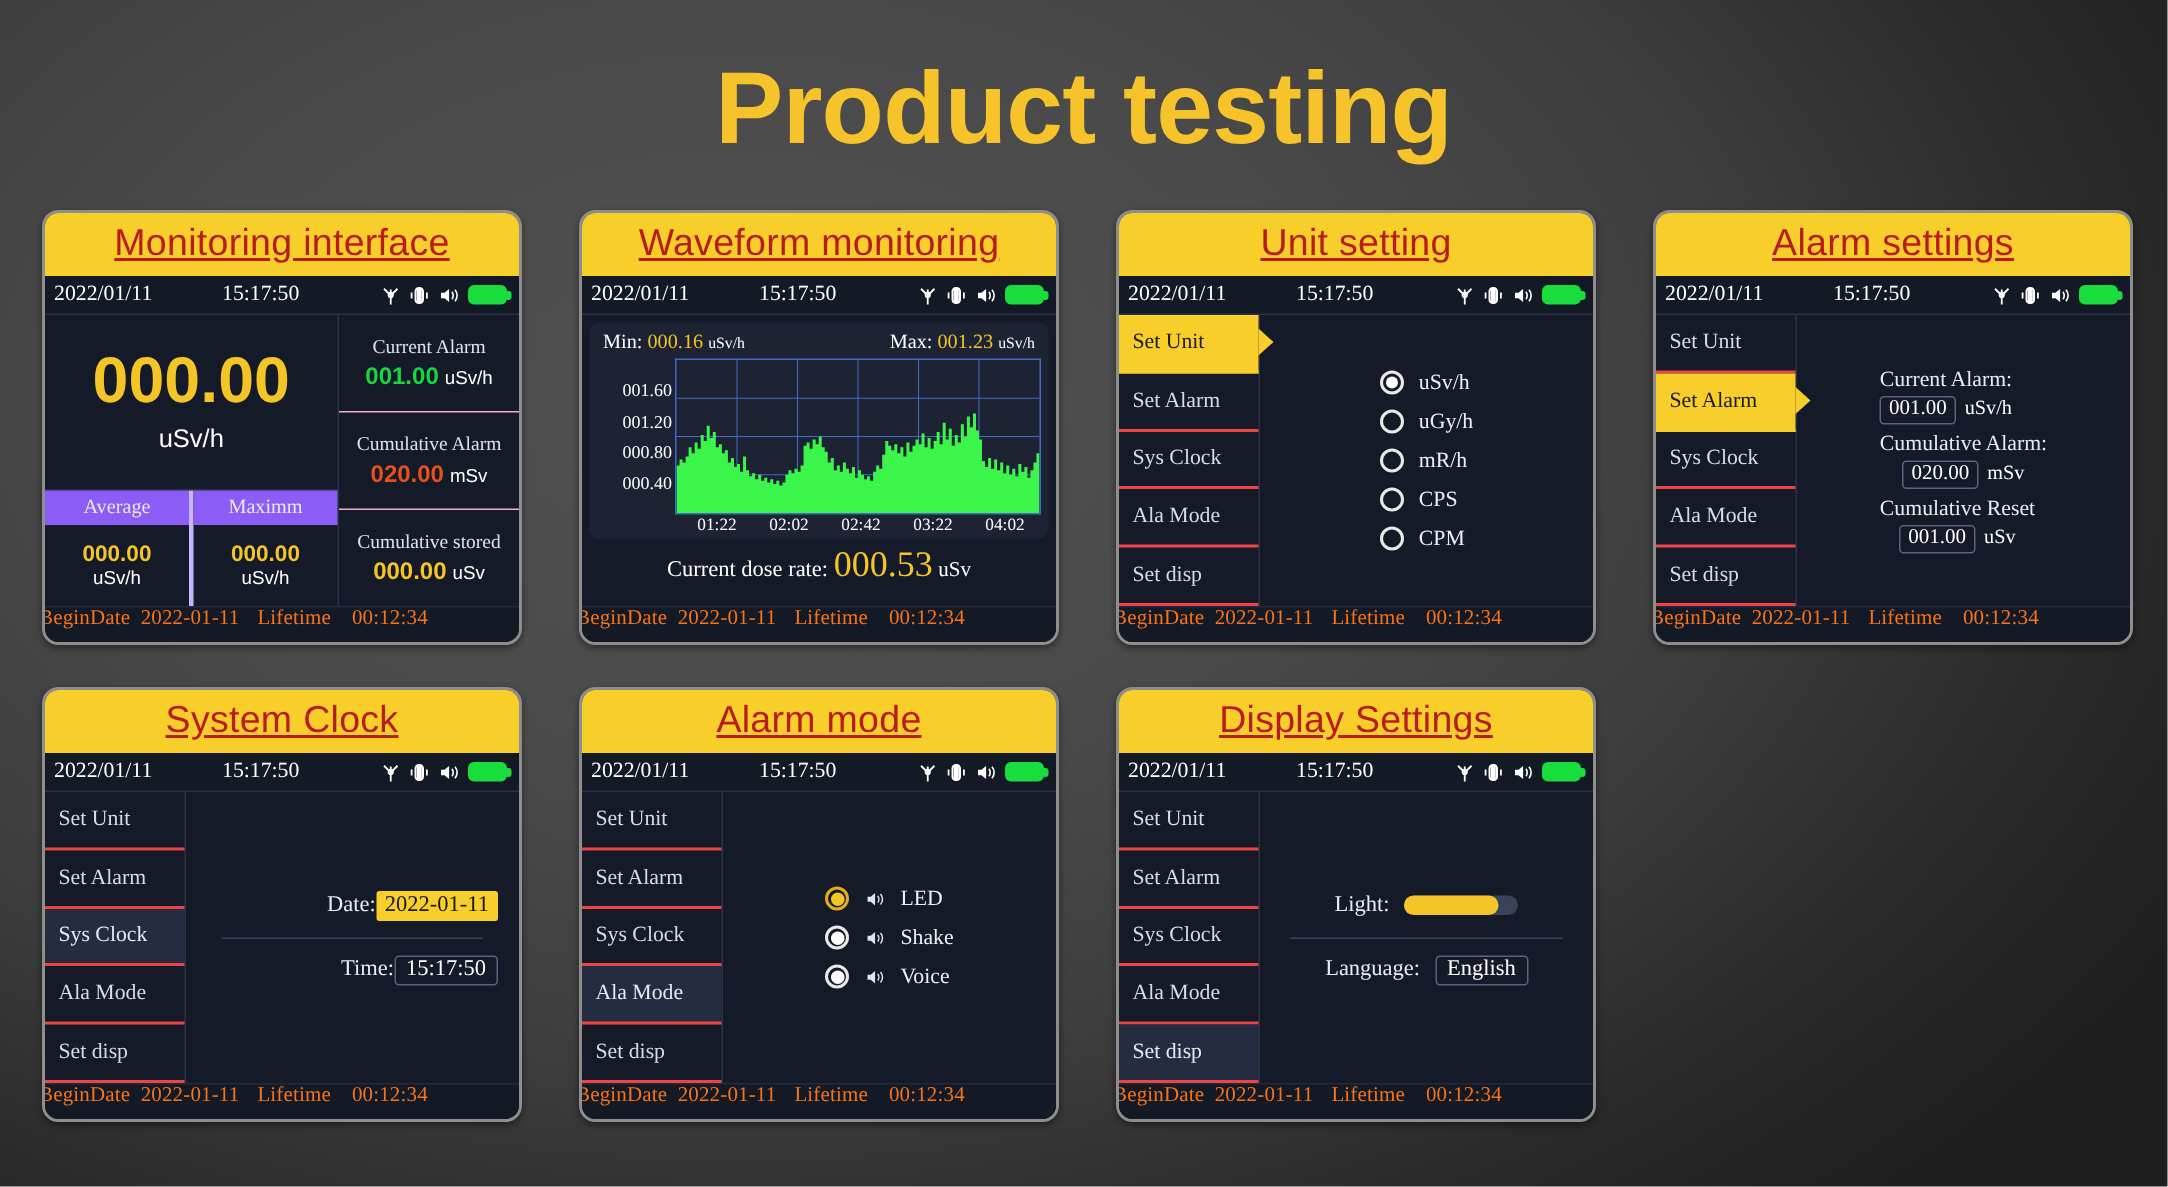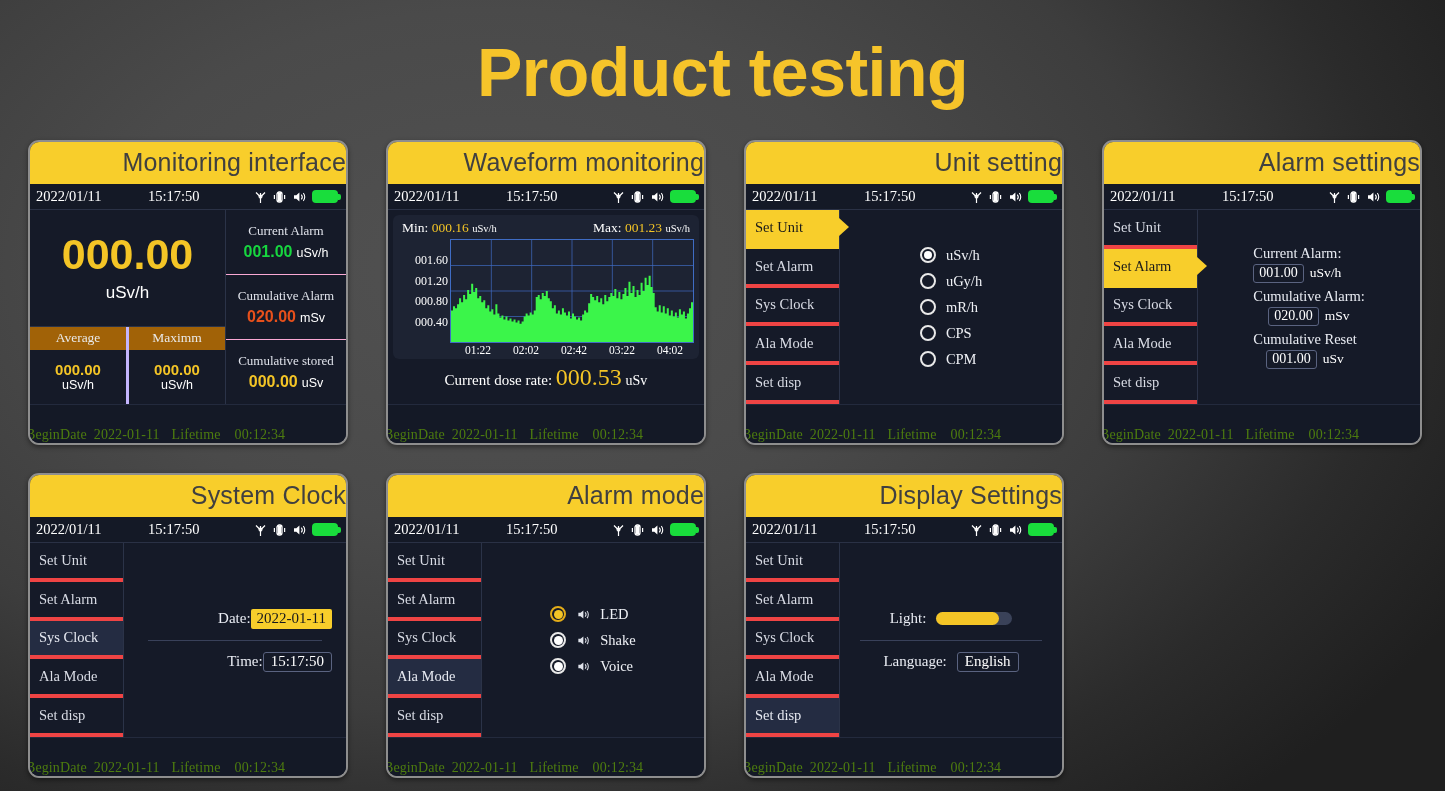--- a/index.html
+++ b/index.html
@@ -43,12 +43,13 @@
   }
   .dev-title {
     background: #F8CE2B;
-    color: #404040;
+    color: #b91c1c;
     font-size: 25px;
-    text-align: right;
+    text-align: center;
     padding: 6px 0 8px;
     line-height: 1.12;
     letter-spacing: .2px;
+    text-decoration: underline;
   }
   .statusbar {
     background: #141926;

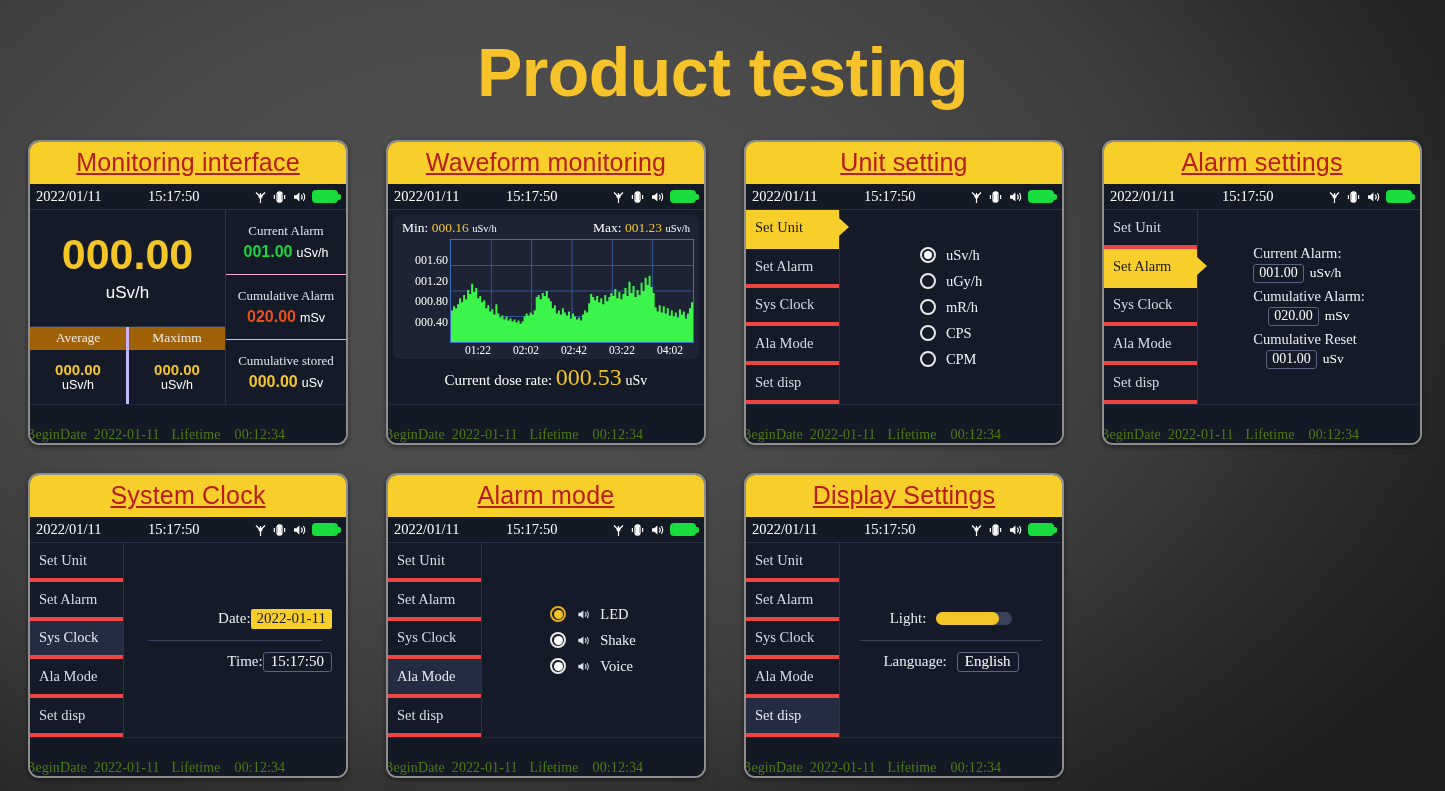--- a/index.html
+++ b/index.html
@@ -153,7 +153,7 @@
     font-size: 14.5px;
     color: #d9dce5;
     position: relative;
-    border-bottom: 4px solid #ef4444;
+    border-bottom: 2px solid #ef4444;
   }
   .menu-item.sel-yellow { background: #F8CE2B; color: #1a1a1a; border-bottom-color: #F8CE2B; }
   .menu-item.sel-yellow::after {

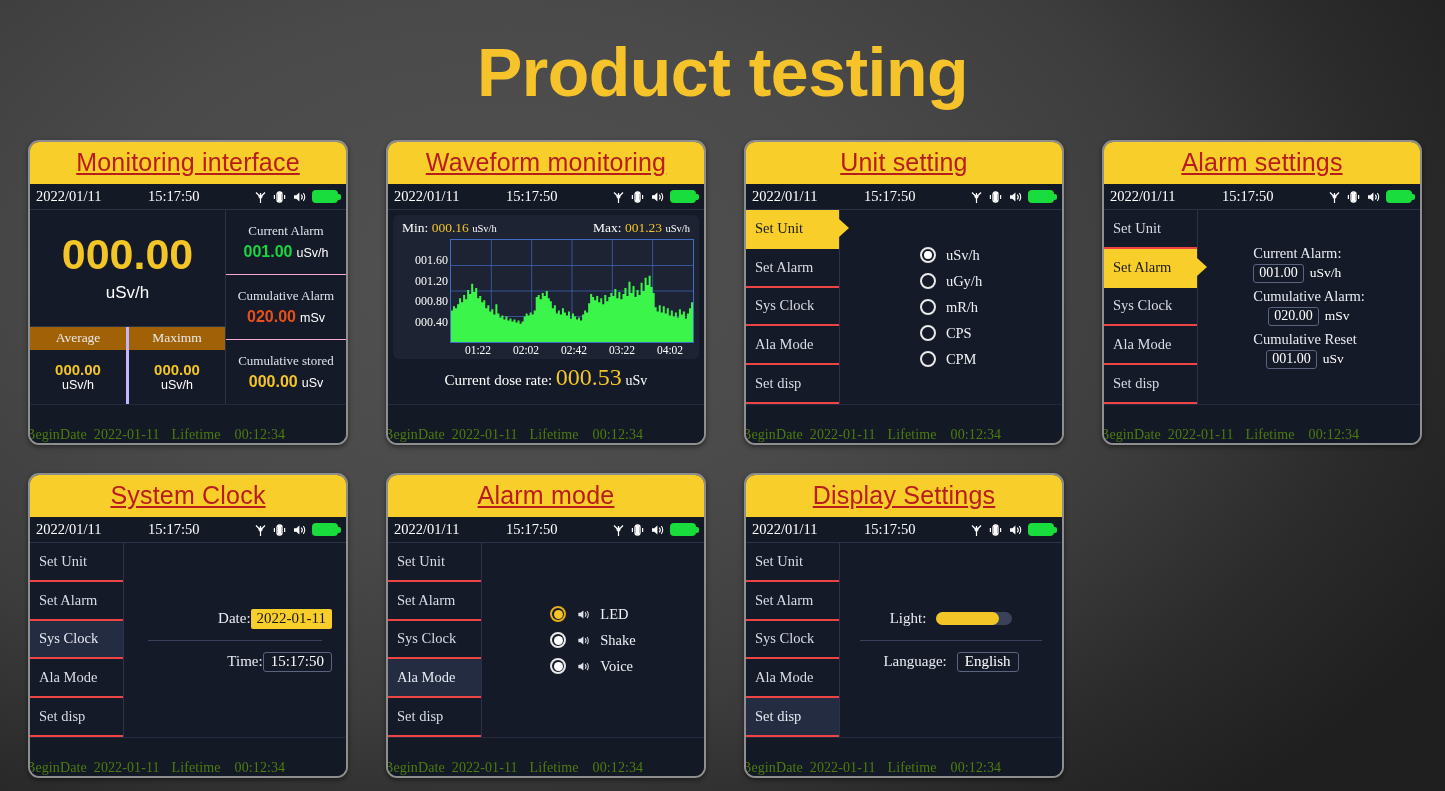--- a/index.html
+++ b/index.html
@@ -109,7 +109,7 @@
   .mon-stat { flex: 1; display: flex; flex-direction: column; }
   .mon-stat + .mon-stat { border-left: 3px solid #c4b5fd; }
   .mon-stat .hd {
-    background: #a16207; color: #e9e9e9;
+    background: #8b5cf6; color: #e9e9e9;
     font-family: "Liberation Serif", serif;
     font-size: 13.5px; text-align: center; padding: 3px 0 4px;
   }

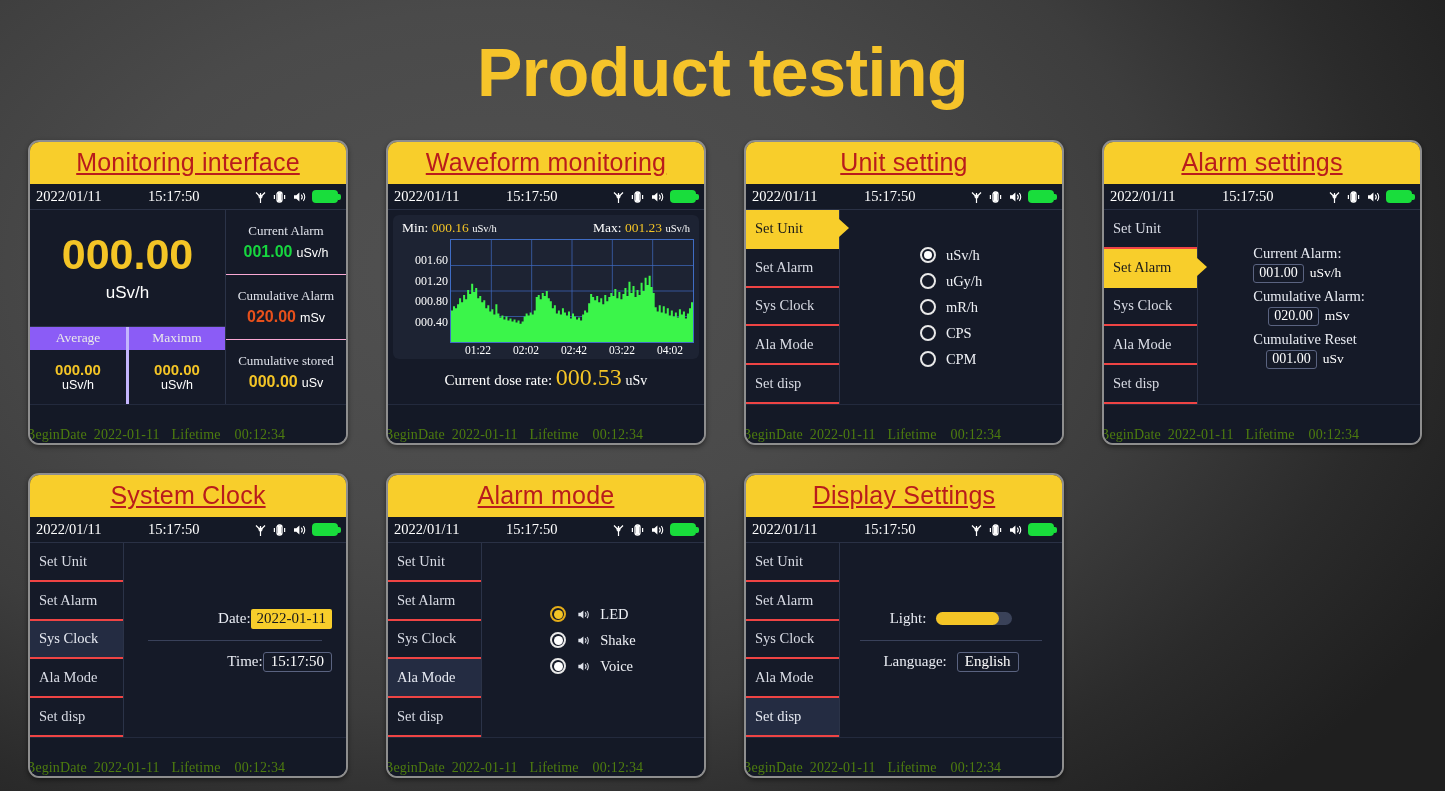--- a/index.html
+++ b/index.html
@@ -80,11 +80,11 @@
 
   .footer {
     background: #141926;
-    color: #4d7c0f;
+    color: #f97316;
     font-family: "Liberation Serif", serif;
     font-size: 14px;
-    height: 39px;
-    display: flex; align-items: flex-end;
+    height: 24px;
+    display: flex; align-items: flex-start;
     white-space: nowrap;
     overflow: hidden;
     letter-spacing: .1px;

